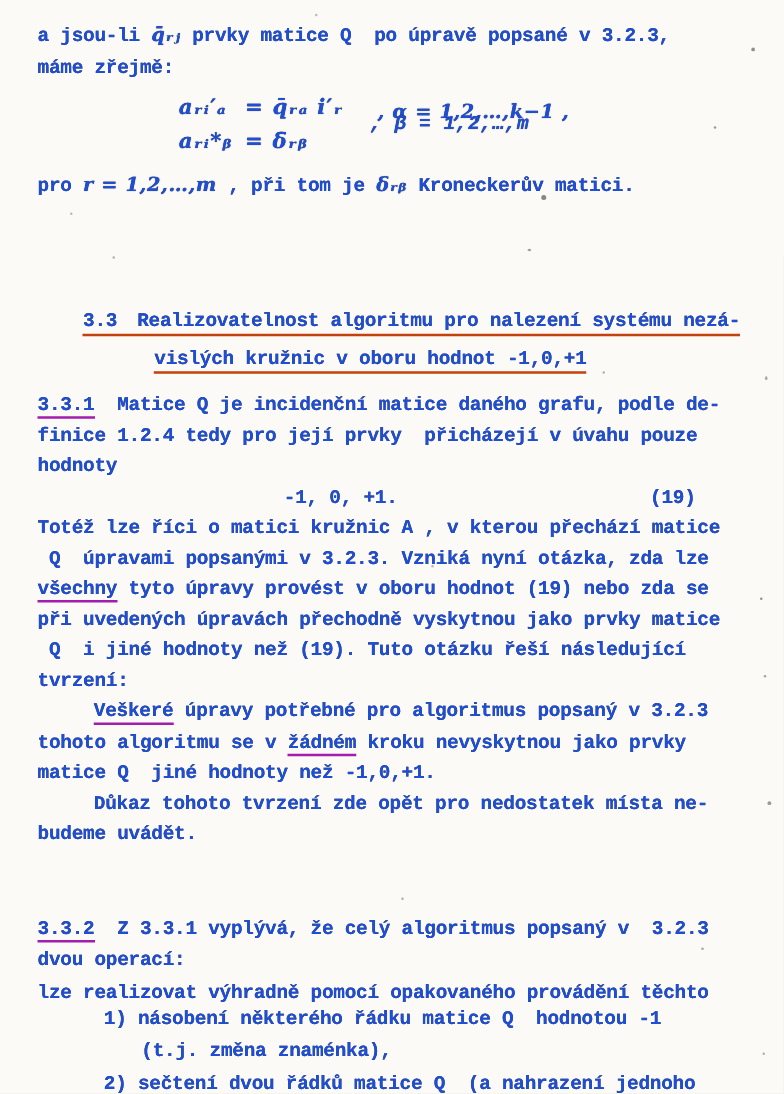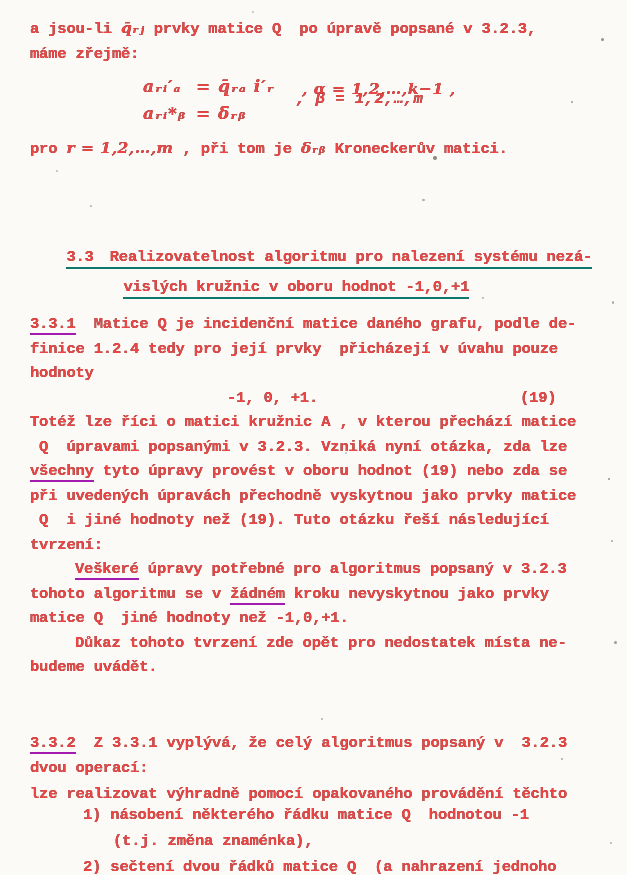--- a/index.html
+++ b/index.html
@@ -12,7 +12,7 @@
   .page{
     position:relative;width:627px;height:875px;
     background:#fbfaf6;
-    color:#ef4444;
+    color:#1d4ed8;
     overflow:hidden;
   }
   .line{

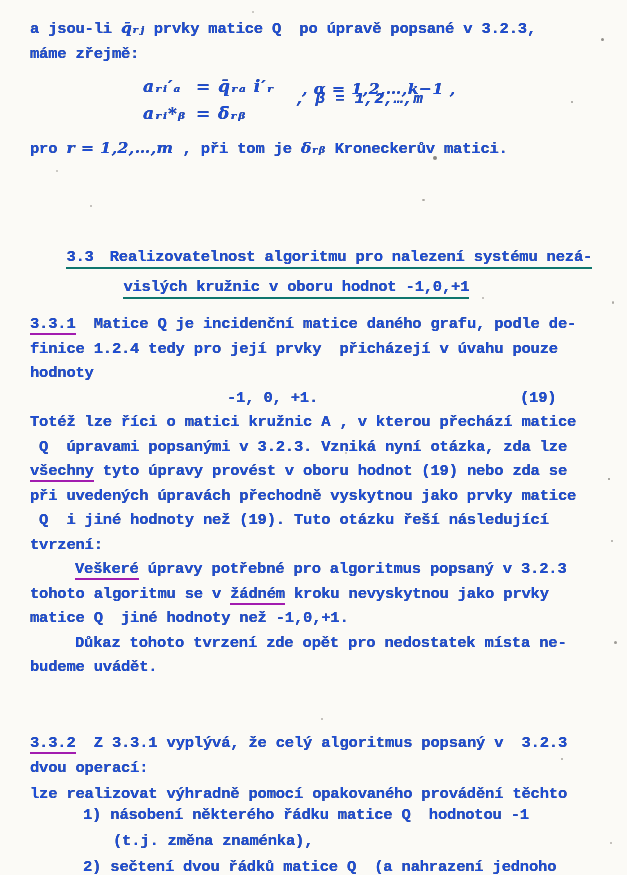--- a/index.html
+++ b/index.html
@@ -33,7 +33,7 @@
   }
   .hw-sm{font-size:15.5px;letter-spacing:0.5px;}
   .u{border-bottom:2px solid #a21caf;padding-bottom:0px;}
-  .u-head{border-bottom:2px solid #0f766e;padding-bottom:1px;}
+  .u-head{border-bottom:2px solid #c2410c;padding-bottom:1px;}
   .num-gap{display:inline-block;width:16px;}
   .indent{padding-left:45px;}
   .eqline{position:relative;}

